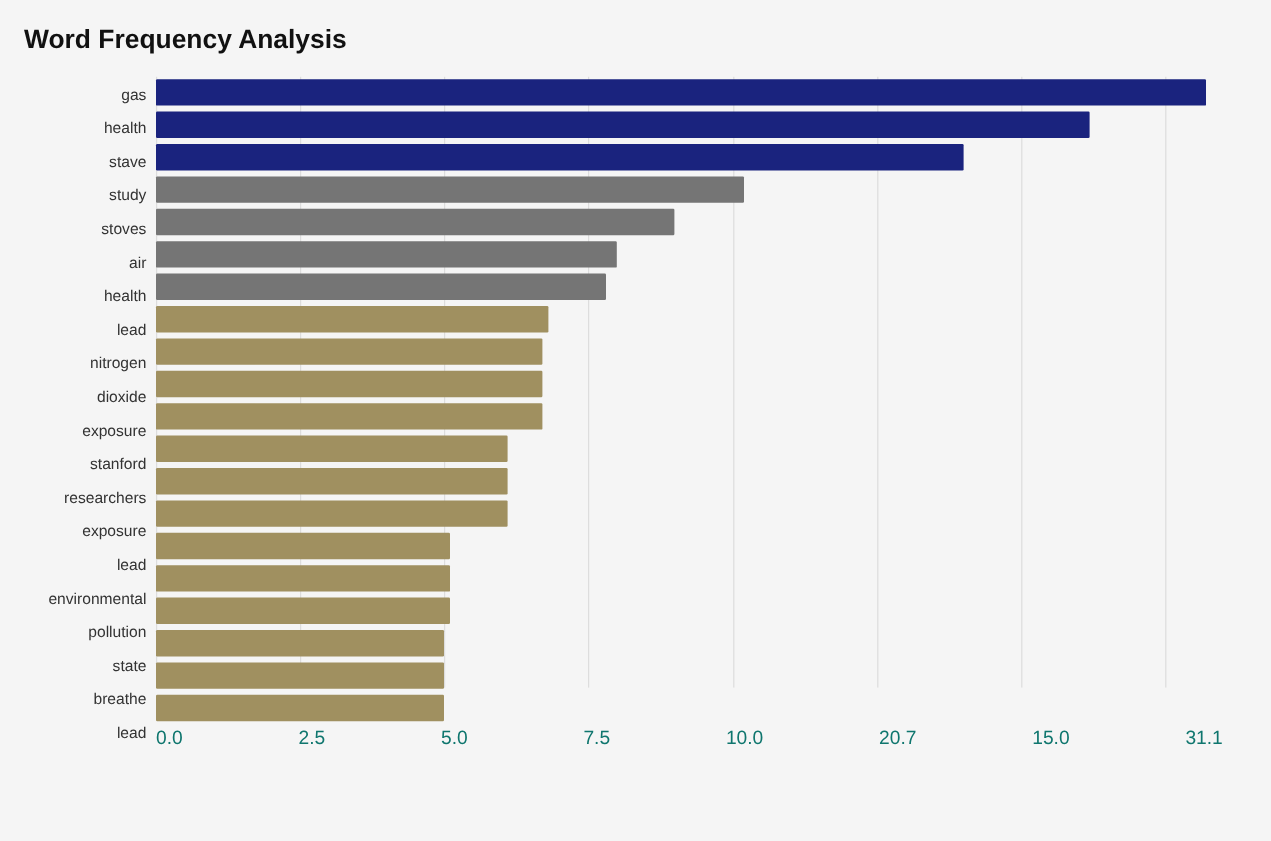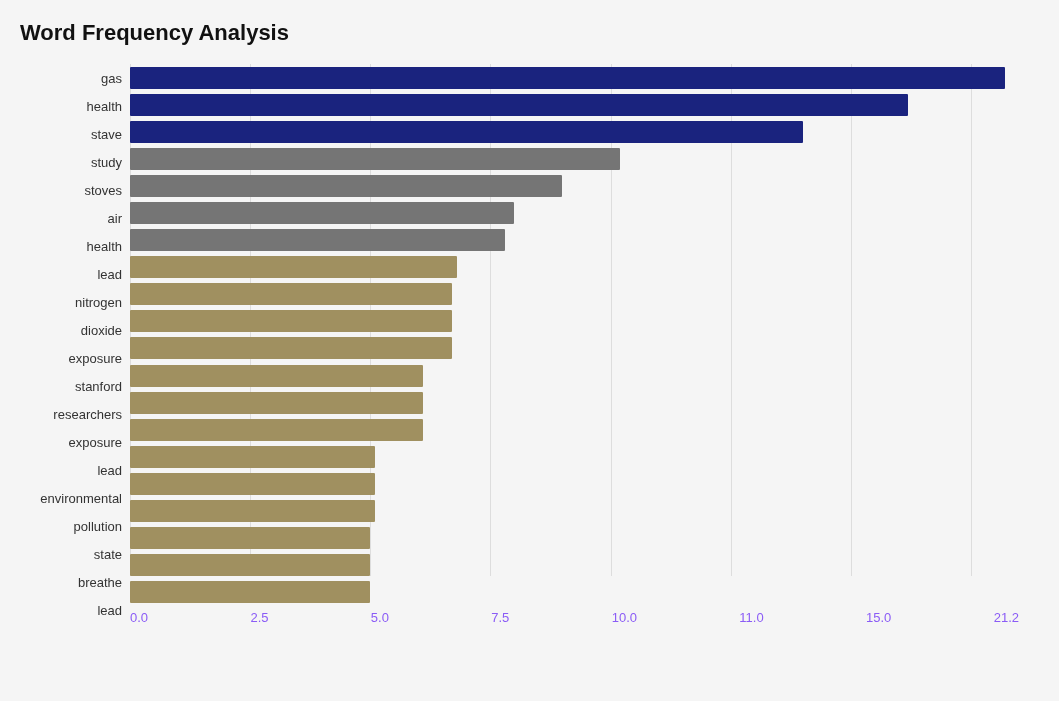--- a/index.html
+++ b/index.html
@@ -73,8 +73,8 @@
       padding: 0;
     }
     .x-label {
-      font-size: 13px;
-      color: #8b5cf6;
+      font-size: 16px;
+      color: #0f766e;
       text-align: left;
     }
     .x-axis-title {

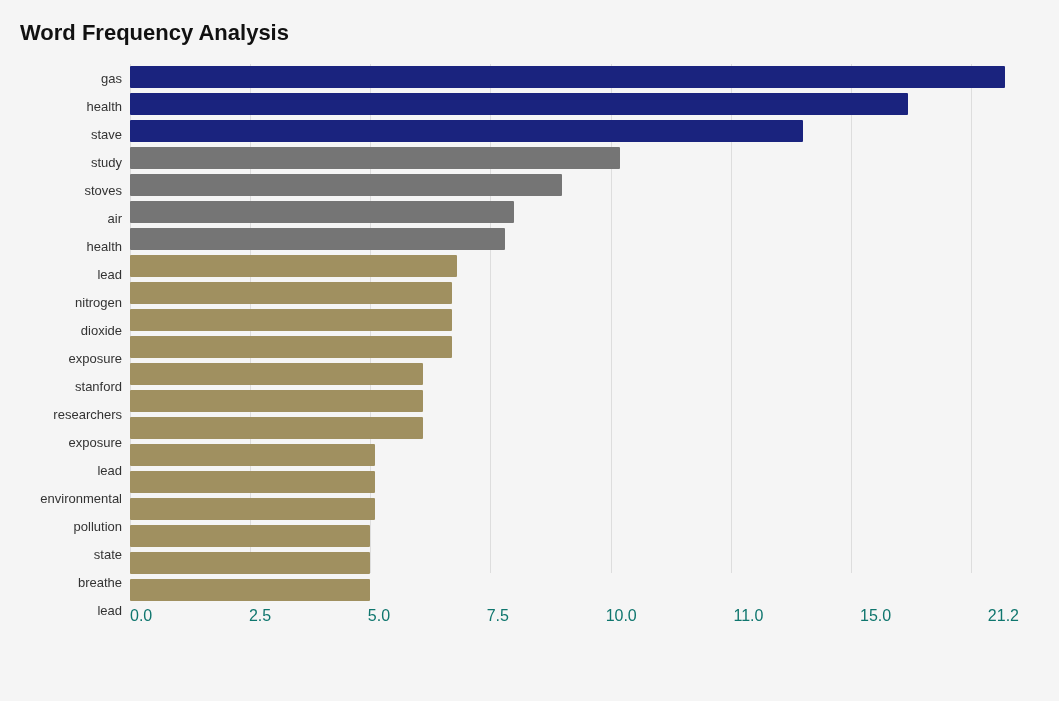--- a/index.html
+++ b/index.html
@@ -215,7 +215,7 @@
           <span class="x-label">5.0</span>
           <span class="x-label">7.5</span>
           <span class="x-label">10.0</span>
-          <span class="x-label">11.0</span>
+          <span class="x-label">20.7</span>
           <span class="x-label">15.0</span>
           <span class="x-label">21.2</span>
         </div>

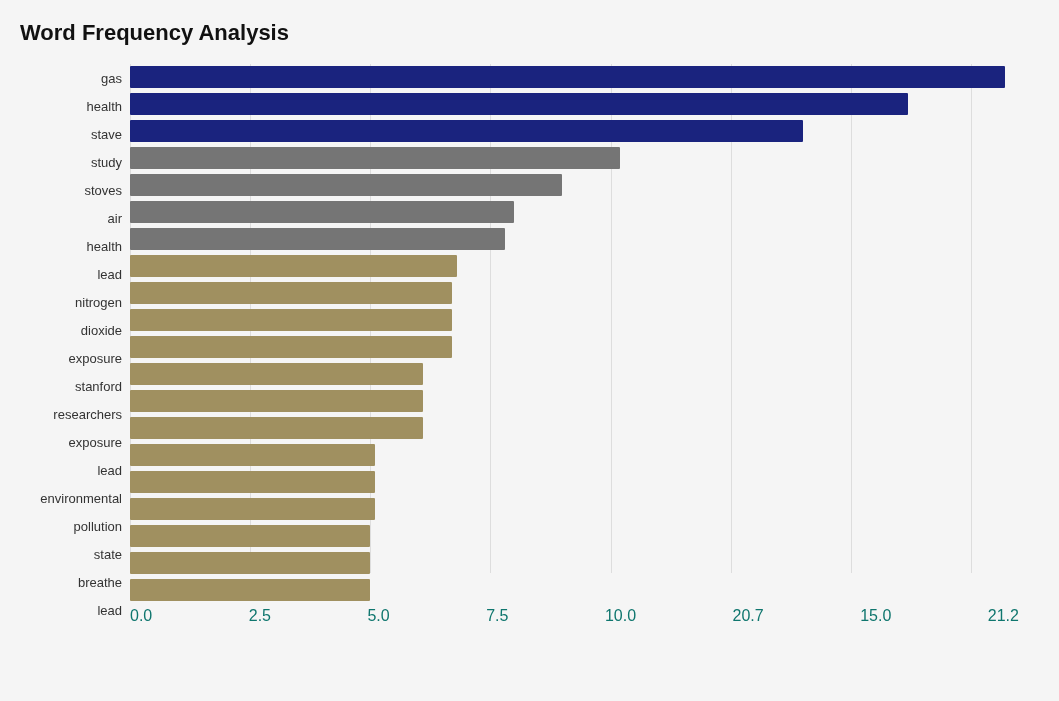--- a/index.html
+++ b/index.html
@@ -217,7 +217,7 @@
           <span class="x-label">10.0</span>
           <span class="x-label">20.7</span>
           <span class="x-label">15.0</span>
-          <span class="x-label">21.2</span>
+          <span class="x-label">31.1</span>
         </div>
     </div>
   </div>

